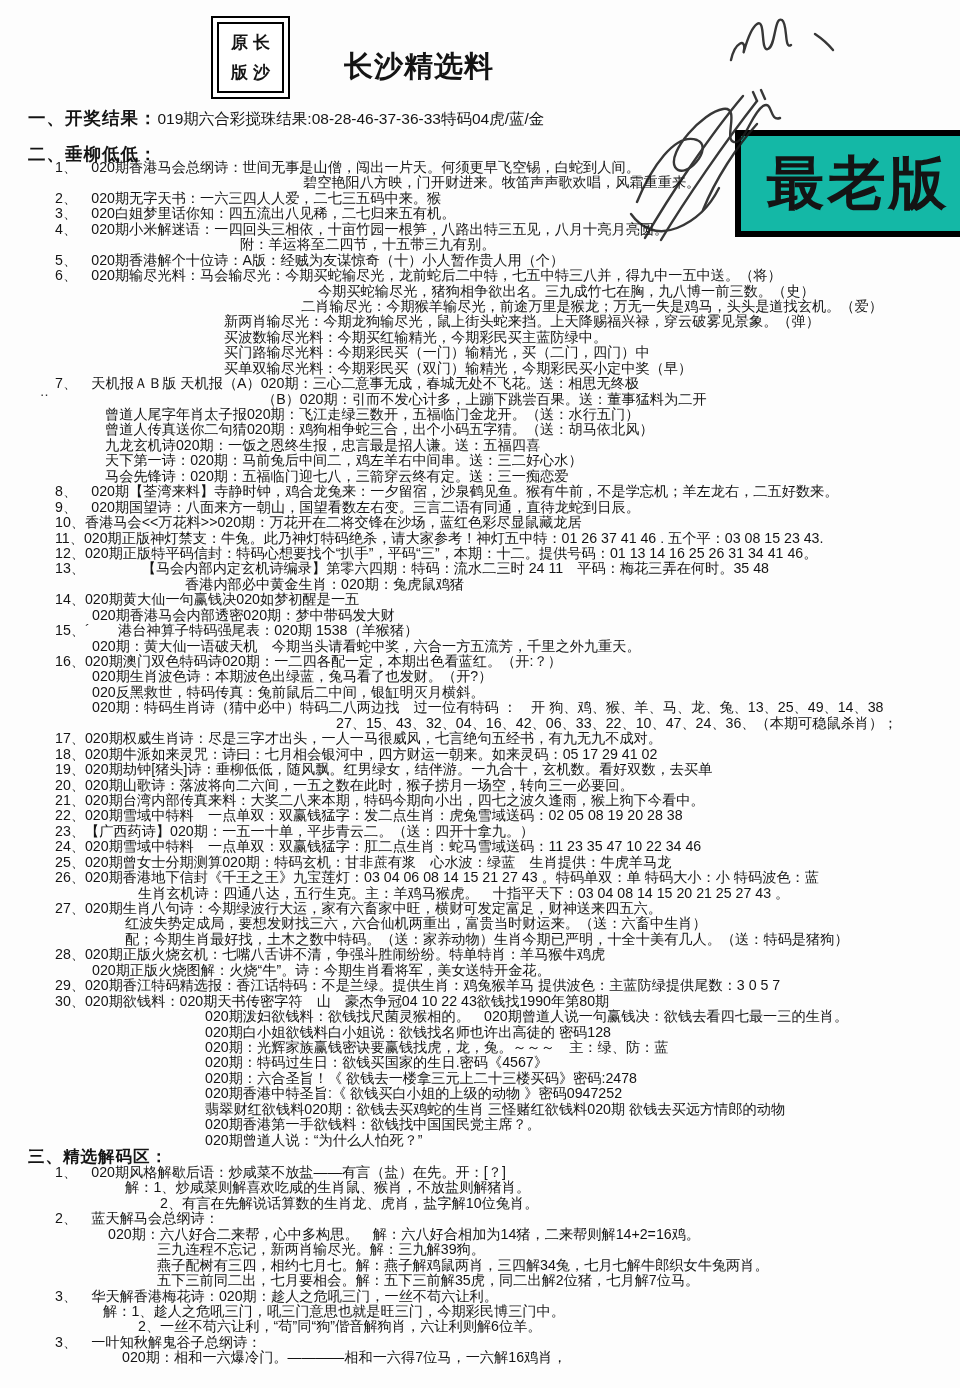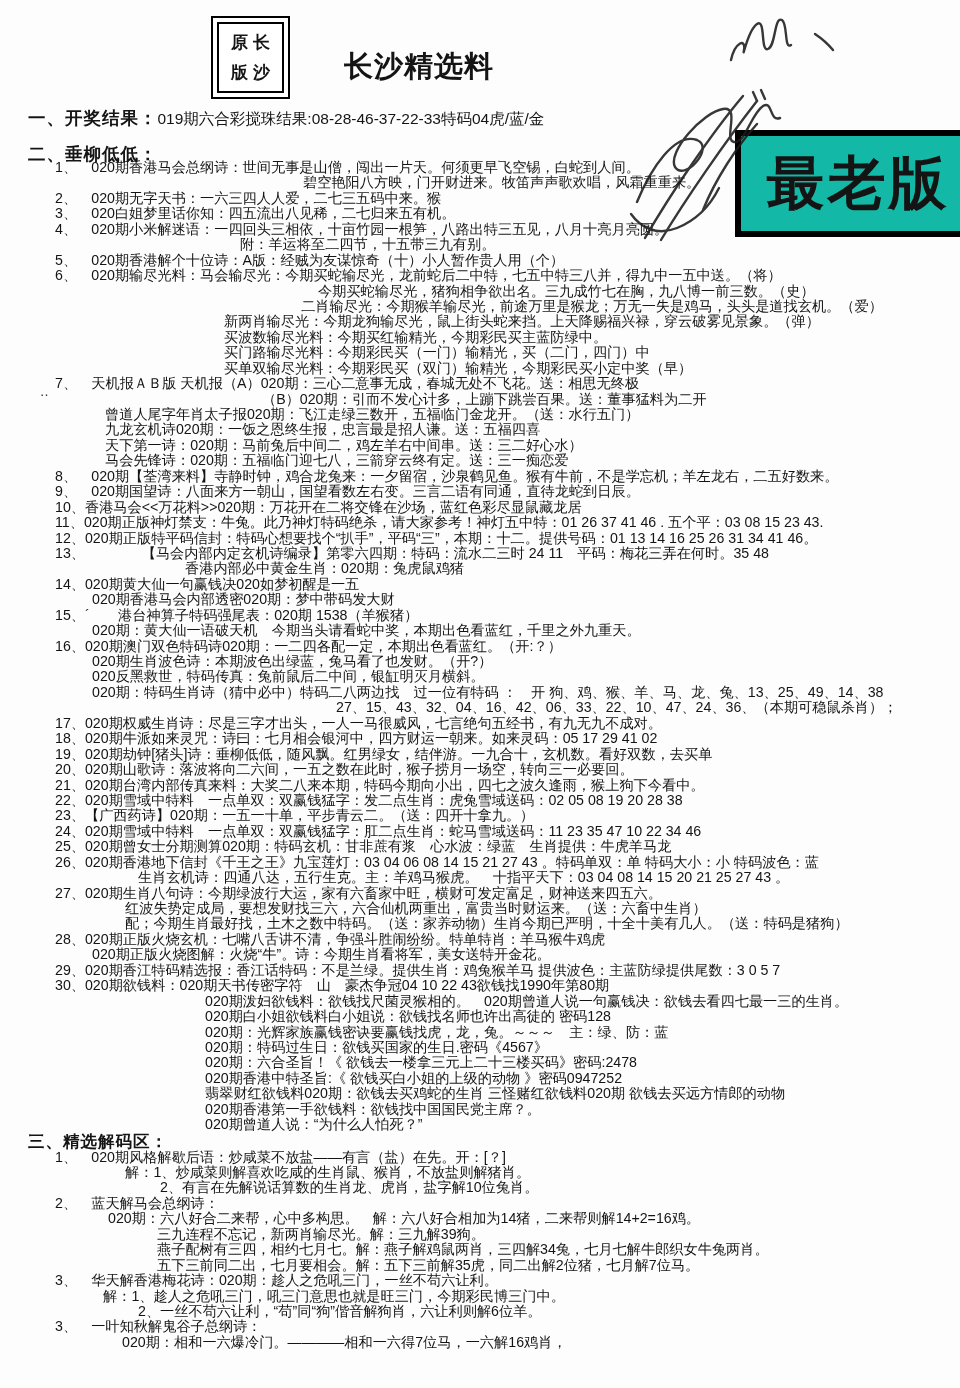--- a/index.html
+++ b/index.html
@@ -59,7 +59,7 @@
   </svg>
 
   <div class="sec1">
-    <b>一、开奖结果：</b><span>019期六合彩搅珠结果:08-28-46-37-22-33特码04虎/蓝/金</span>
+    <b>一、开奖结果：</b><span>019期六合彩搅珠结果:08-28-46-37-36-33特码04虎/蓝/金</span>
   </div>
 
   <div class="sec2">二、垂柳低低：</div>

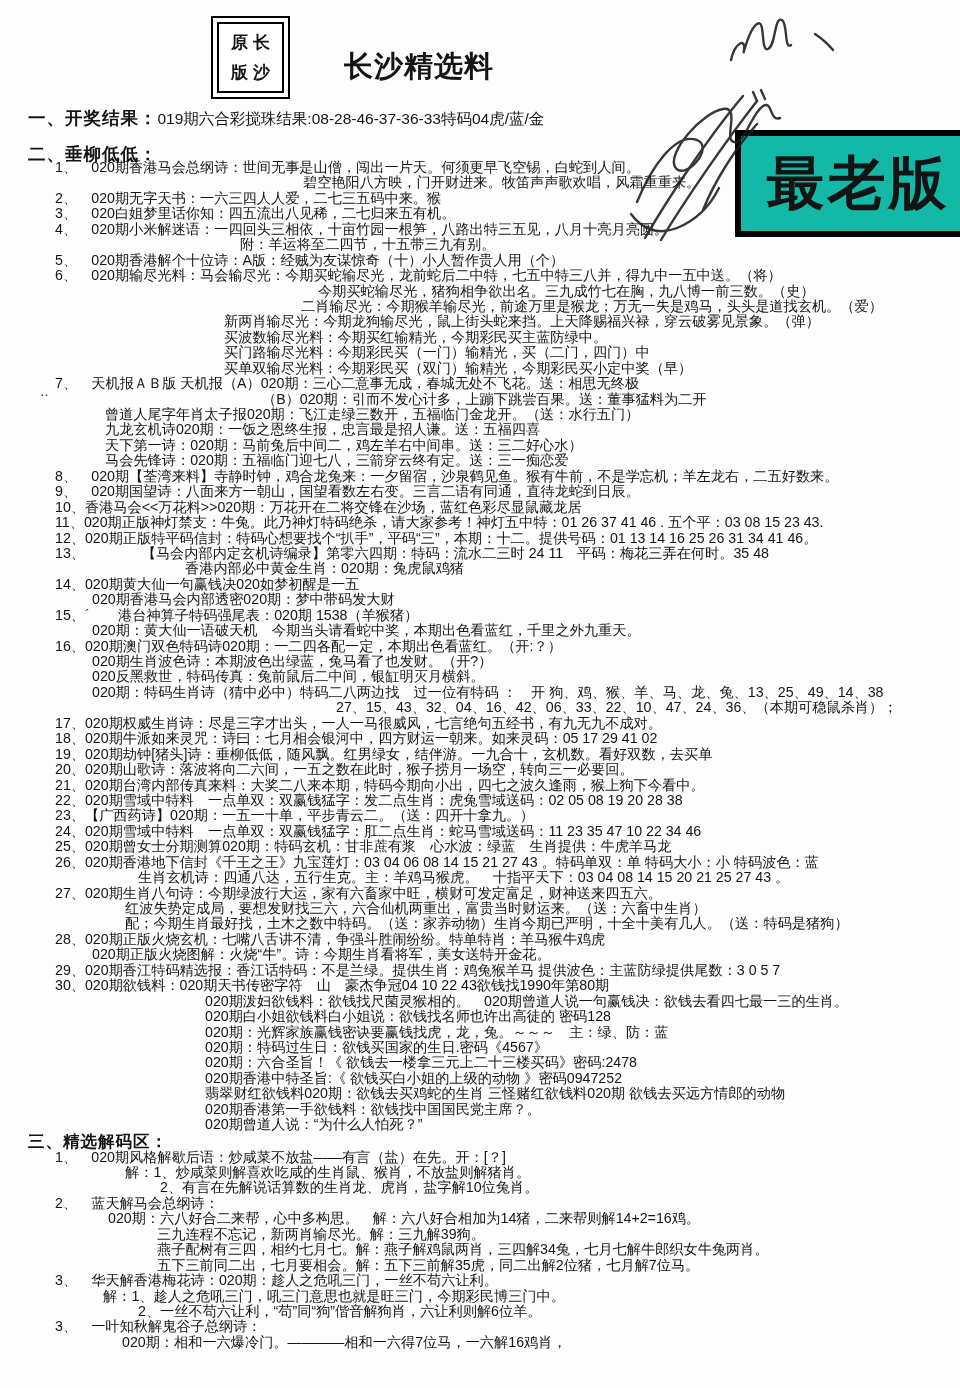--- a/index.html
+++ b/index.html
@@ -83,6 +83,7 @@
         <div class="line" style="padding-left: 55px;">7、　天机报ＡＢ版 天机报（A）020期：三心二意事无成，春城无处不飞花。送：相思无终极</div>
         <div class="line" style="padding-left: 262px;">（B）020期：引而不发心计多，上蹦下跳尝百果。送：董事猛料为二开</div>
         <div class="line" style="padding-left: 105px;">曾道人尾字年肖太子报020期：飞江走绿三数开，五福临门金龙开。（送：水行五门）</div>
+        <div class="line" style="padding-left: 105px;">曾道人传真送你二句猜020期：鸡狗相争蛇三合，出个小码五字猜。（送：胡马依北风）</div>
         <div class="line" style="padding-left: 105px;">九龙玄机诗020期：一饭之恩终生报，忠言最是招人谦。送：五福四喜</div>
         <div class="line" style="padding-left: 105px;">天下第一诗：020期：马前兔后中间二，鸡左羊右中间串。送：三二好心水）</div>
         <div class="line" style="padding-left: 105px;">马会先锋诗：020期：五福临门迎七八，三箭穿云终有定。送：三一痴恋爱</div>

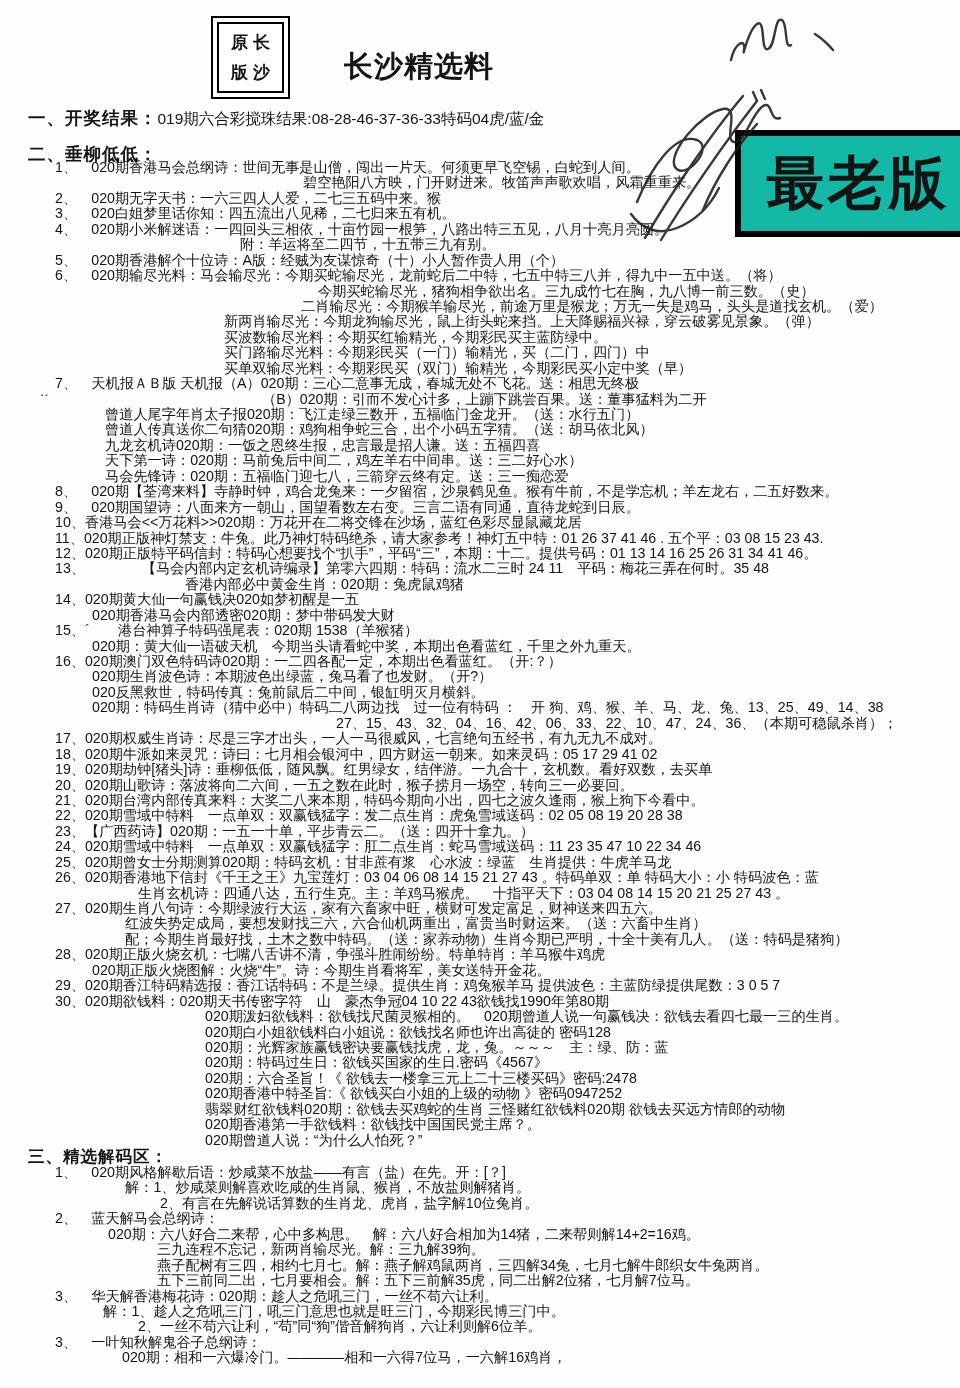--- a/index.html
+++ b/index.html
@@ -97,7 +97,7 @@
         <div class="line" style="padding-left: 55px;">14、020期黄大仙一句赢钱决020如梦初醒是一五</div>
         <div class="line" style="padding-left: 92px;">020期香港马会内部透密020期：梦中带码发大财</div>
         <div class="line" style="padding-left: 55px;">15、´　　港台神算子特码强尾表：020期 1538（羊猴猪）</div>
-        <div class="line" style="padding-left: 92px;">020期：黄大仙一语破天机　今期当头请看蛇中奖，本期出色看蓝红，千里之外九重天。</div>
+        <div class="line" style="padding-left: 92px;">020期：黄大仙一语破天机　今期当头请看蛇中奖，六合一方五流芳，千里之外九重天。</div>
         <div class="line" style="padding-left: 55px;">16、020期澳门双色特码诗020期：一二四各配一定，本期出色看蓝红。（开:？）</div>
         <div class="line" style="padding-left: 92px;">020期生肖波色诗：本期波色出绿蓝，兔马看了也发财。（开?）</div>
         <div class="line" style="padding-left: 92px;">020反黑救世，特码传真：兔前鼠后二中间，银缸明灭月横斜。</div>

